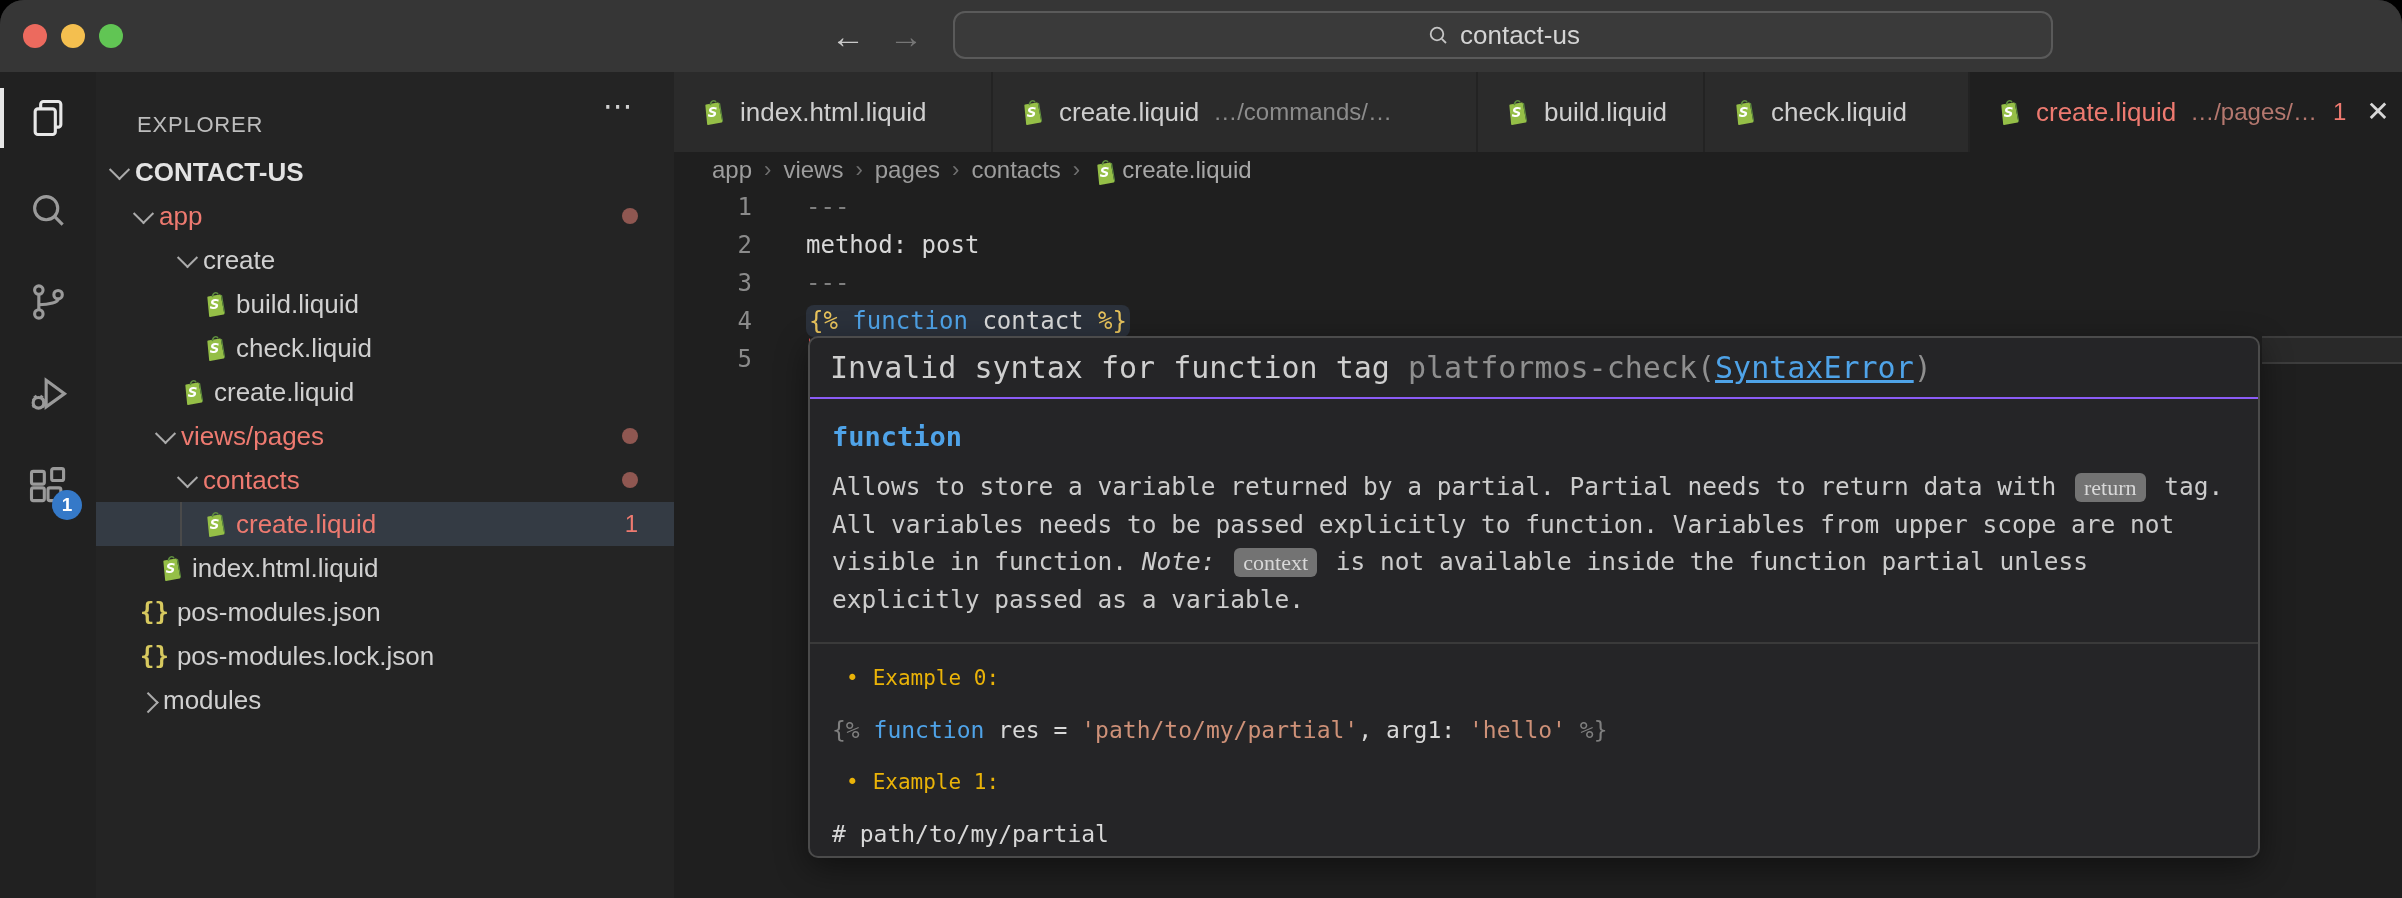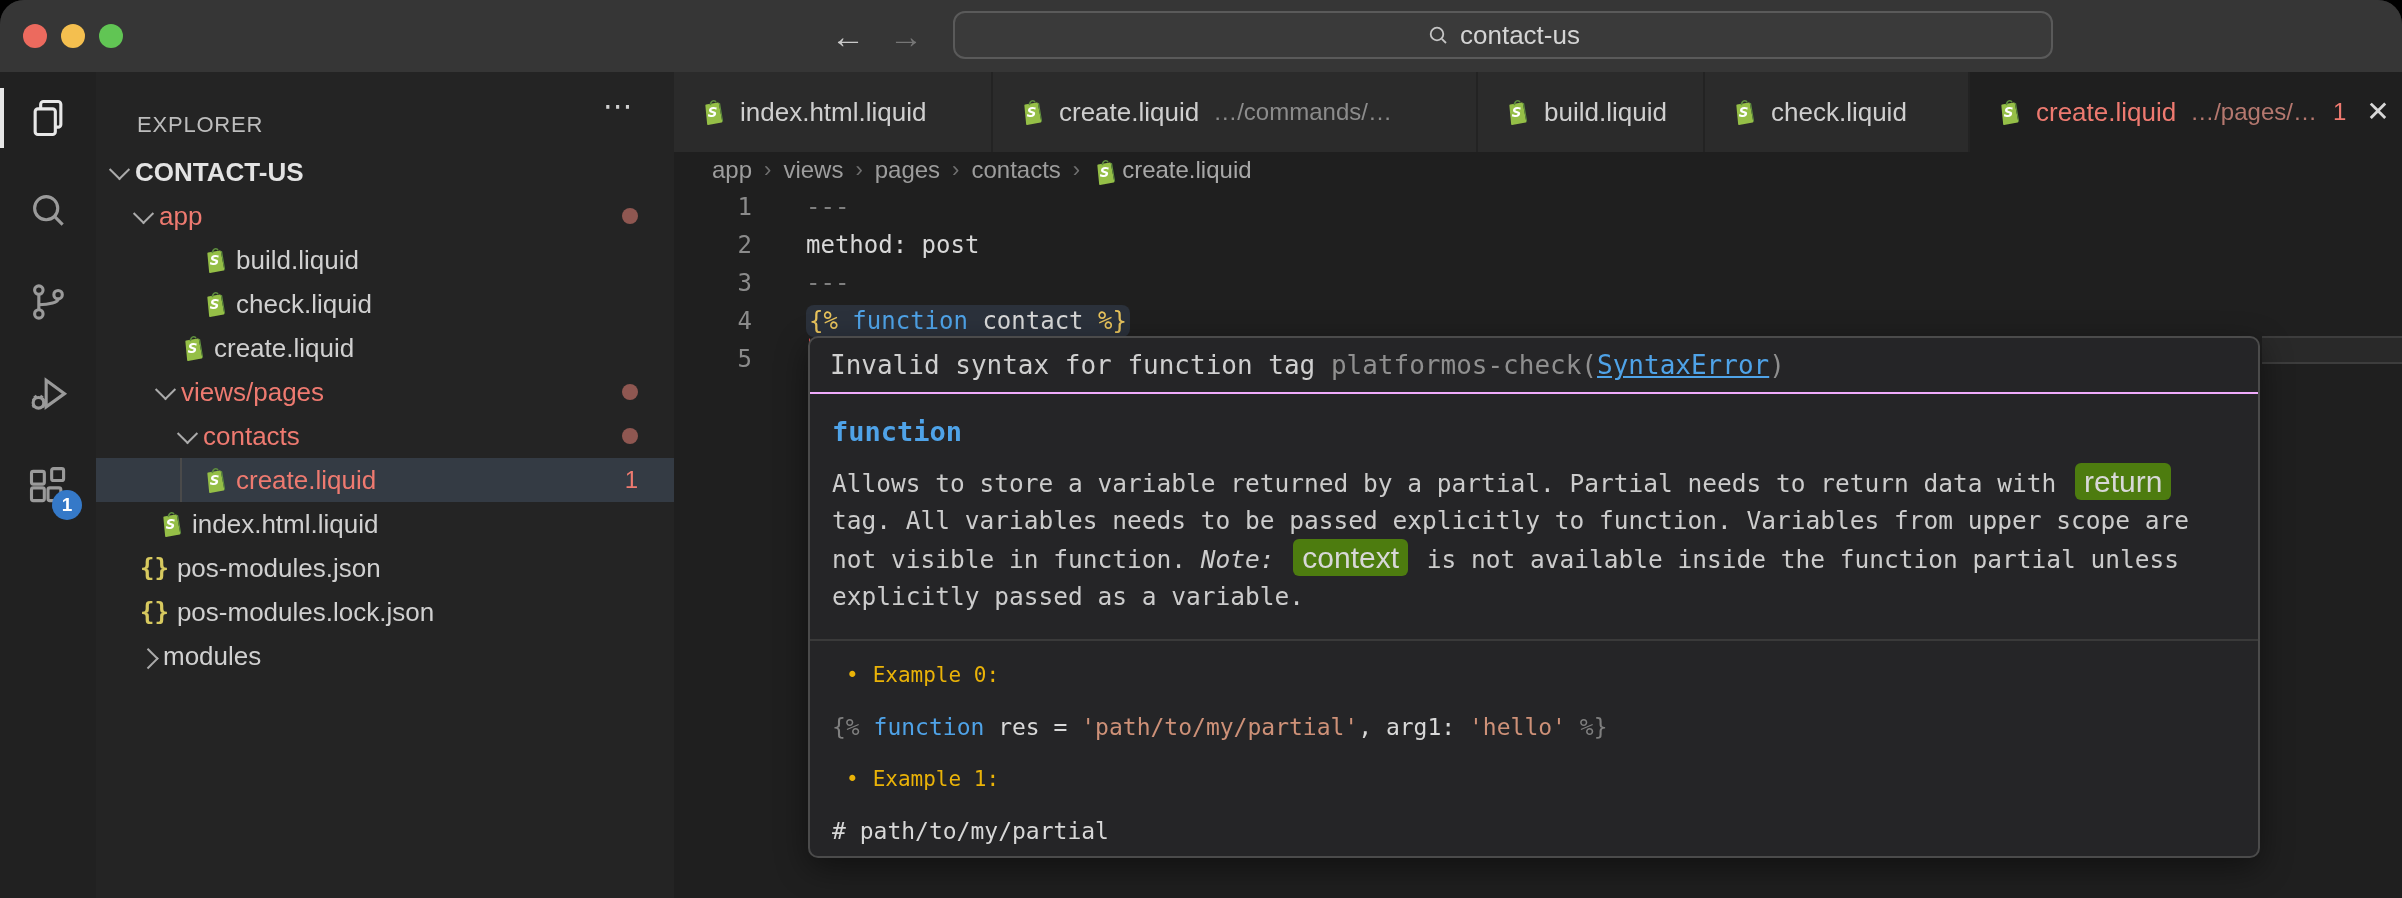--- a/index.html
+++ b/index.html
@@ -183,6 +183,10 @@
       </div>
 
 
+      <div class="trow" style="padding-left:84px">
+        <span class="chev down"></span>
+        <span class="lbl">create</span>
+      </div>
 
       <div class="trow" style="padding-left:106px">
         <span class="bag-slot">

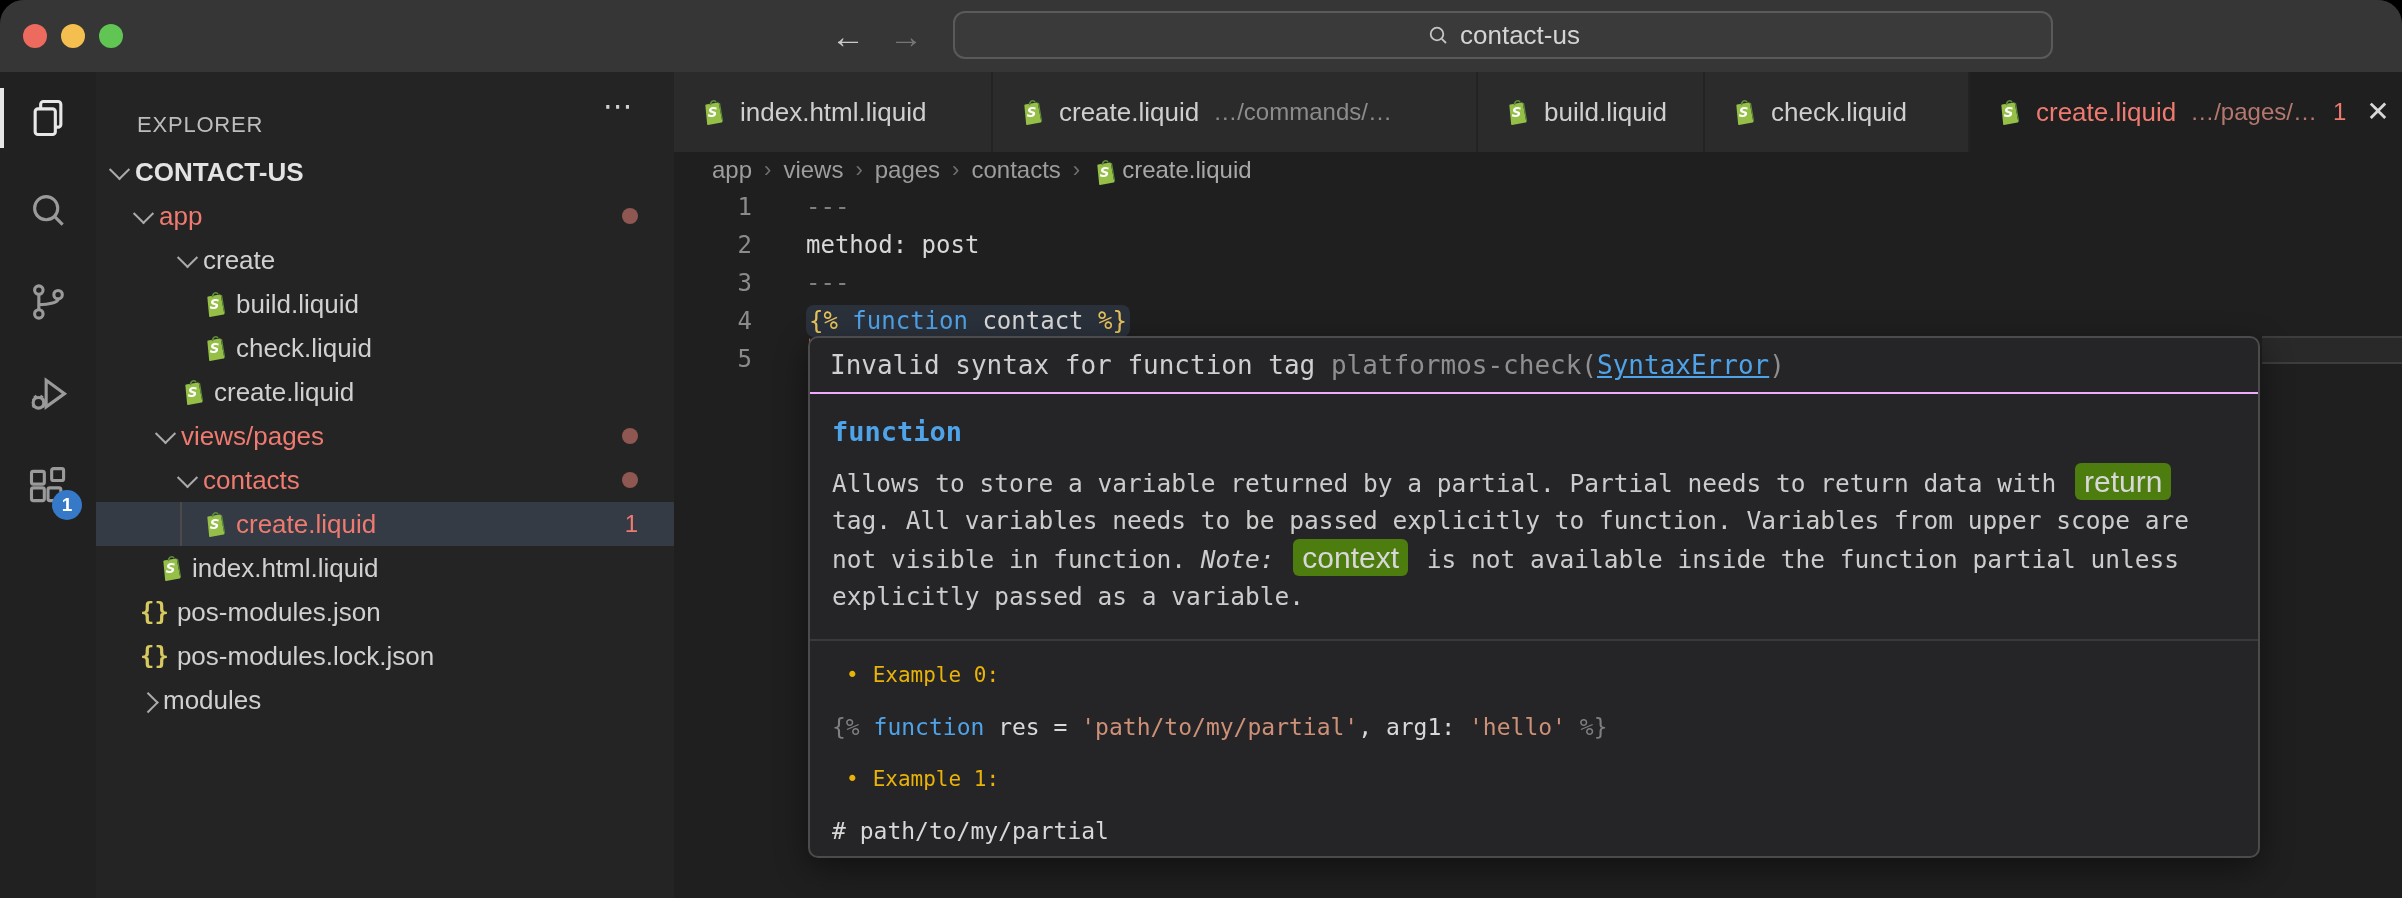--- a/index.html
+++ b/index.html
@@ -89,8 +89,8 @@
   .tooltip{position:absolute;left:134px;top:148px;width:1452px;height:522px;box-sizing:border-box;
            background:#252527;border:2px solid #4b4b4b;border-radius:10px;overflow:hidden;
            box-shadow:0 10px 32px rgba(0,0,0,.45);z-index:5;}
-  .tt-error{font-family:"DejaVu Sans Mono",monospace;font-size:26px;color:#cfcfcf;
-            padding:12px 20px;border-bottom:2px solid #f0abfc;}
+  .tt-error{font-family:"DejaVu Sans Mono",monospace;font-size:30px;color:#cfcfcf;
+            padding:12px 20px;border-bottom:2px solid #8b5cf6;}
   .tt-src{color:#8f8f8f;}
   .tt-link{color:var(--blue);text-decoration:underline;cursor:pointer;}
   .tt-body{padding:0 22px;}

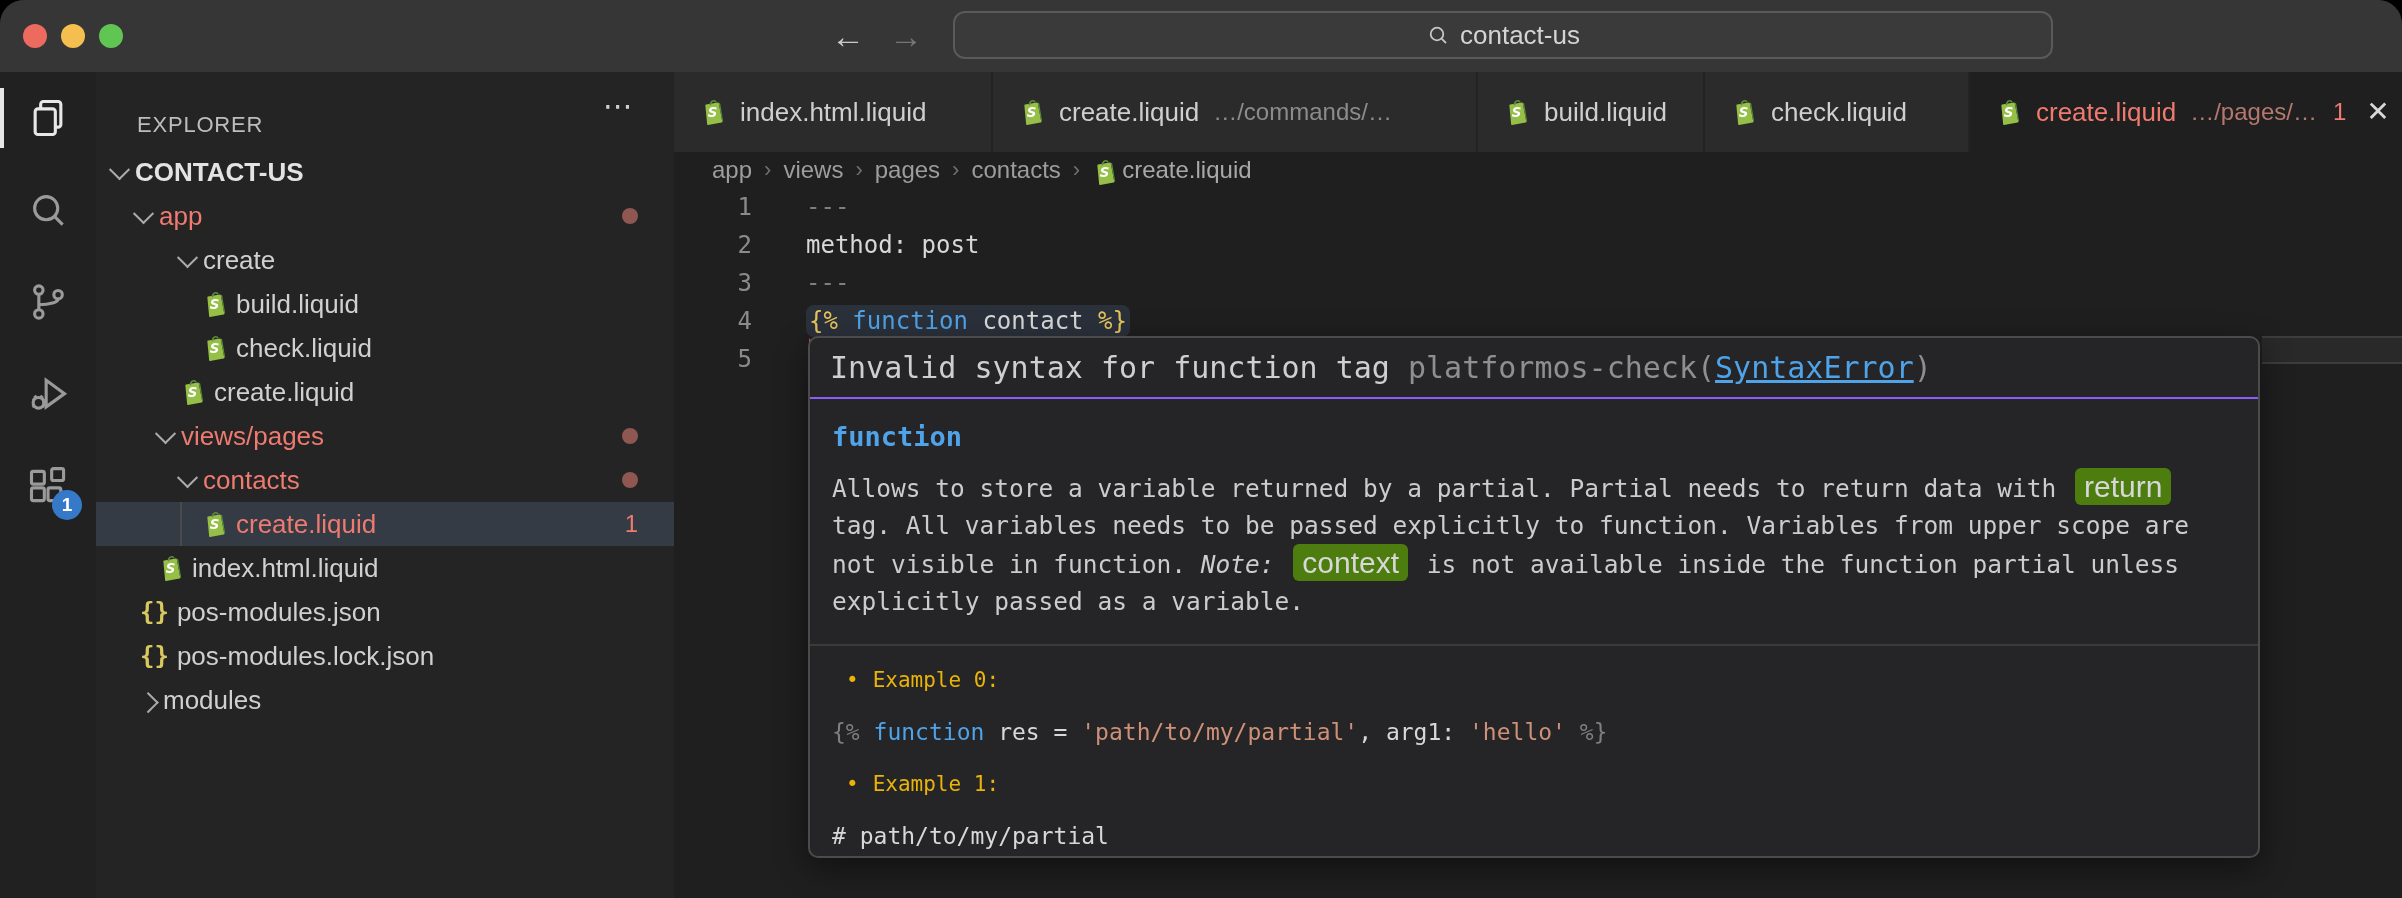--- a/index.html
+++ b/index.html
@@ -96,8 +96,8 @@
   .tt-body{padding:0 22px;}
   .tt-head{color:var(--blue);font-size:27px;font-weight:bold;margin:22px 0 0;}
   .tt-para{color:#cccccc;font-size:24.5px;line-height:37px;margin:16px 0 0;}
-  .chip{font-family:Liberation Sans, sans-serif;background:#4d7c0f;color:#d8d8d8;
-        padding:2px 9px;border-radius:6px;font-size:30px;margin:0 4px;}
+  .chip{font-family:Liberation Serif, serif;background:#737373;color:#d8d8d8;
+        padding:2px 9px;border-radius:6px;font-size:22px;margin:0 4px;}
   .tt-hr{border:none;border-top:2px solid #3a3a3a;margin:24px -22px 0;}
   .bullet{color:#eab308;font-size:21px;margin:22px 0 0 14px;}
   .bullet::before{content:"•";margin-right:14px;}

